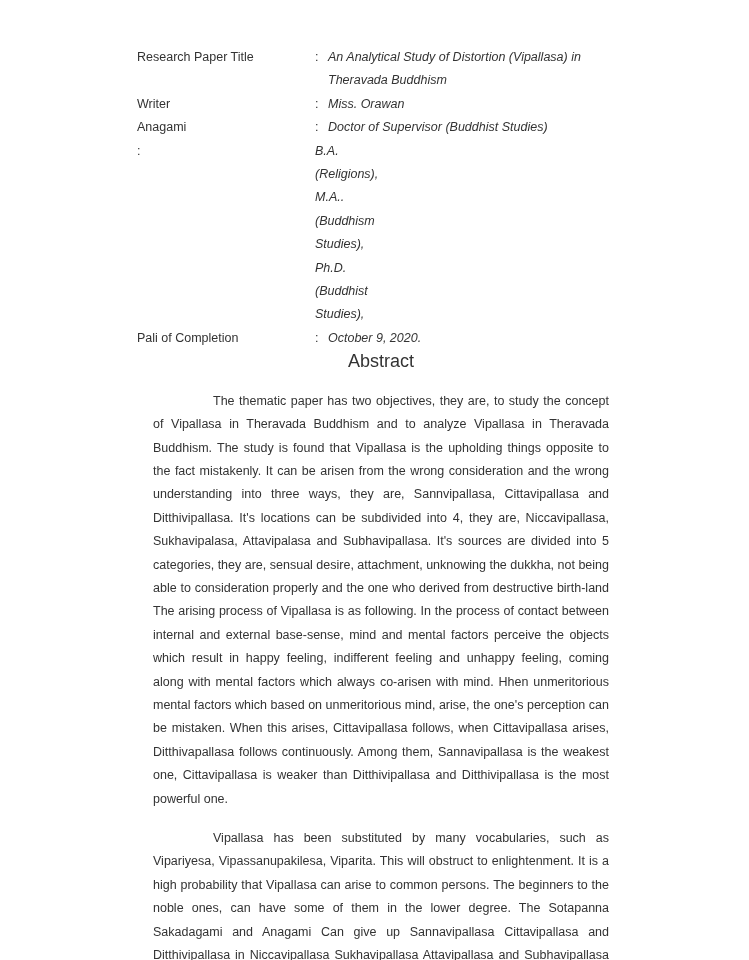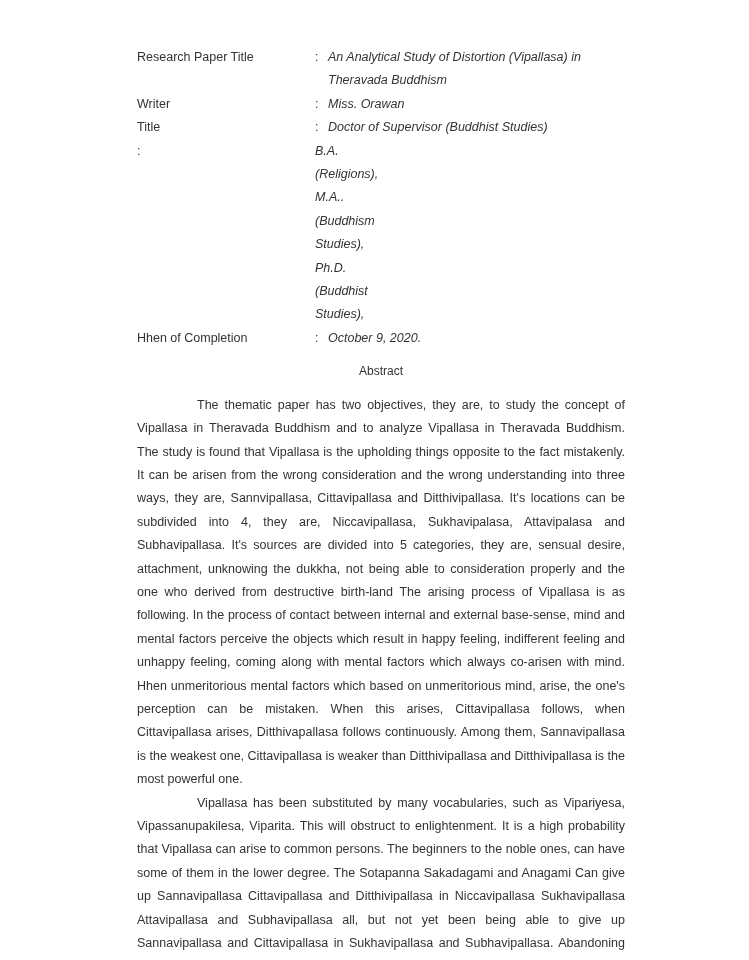--- a/index.html
+++ b/index.html
@@ -77,7 +77,7 @@
     </div>
 
     <div class="meta-row">
-      <div class="meta-label">Title</div>
+      <div class="meta-label">Anagami</div>
       <div class="meta-colon">:</div>
       <div class="meta-value">
         <span class="meta-value-line">Doctor of Supervisor (Buddhist Studies)</span>

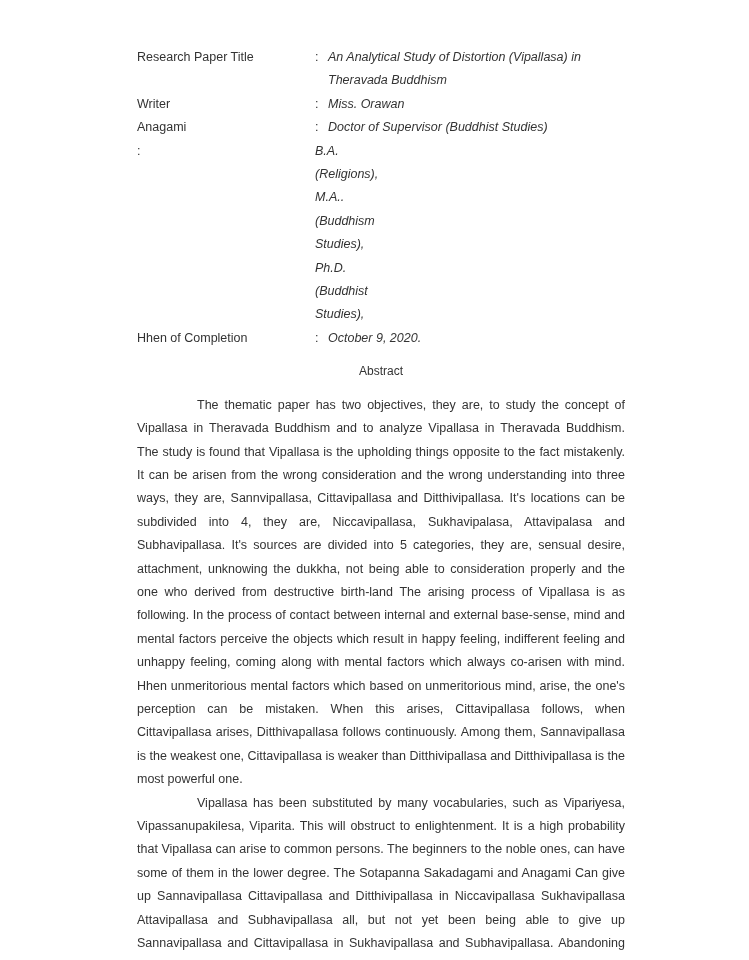--- a/index.html
+++ b/index.html
@@ -93,7 +93,7 @@
     </div>
 
     <div class="meta-row">
-      <div class="meta-label">Hhen of Completion</div>
+      <div class="meta-label">Pali of Completion</div>
       <div class="meta-colon">:</div>
       <div class="meta-value">
         <span class="meta-value-line">October 9, 2020.</span>

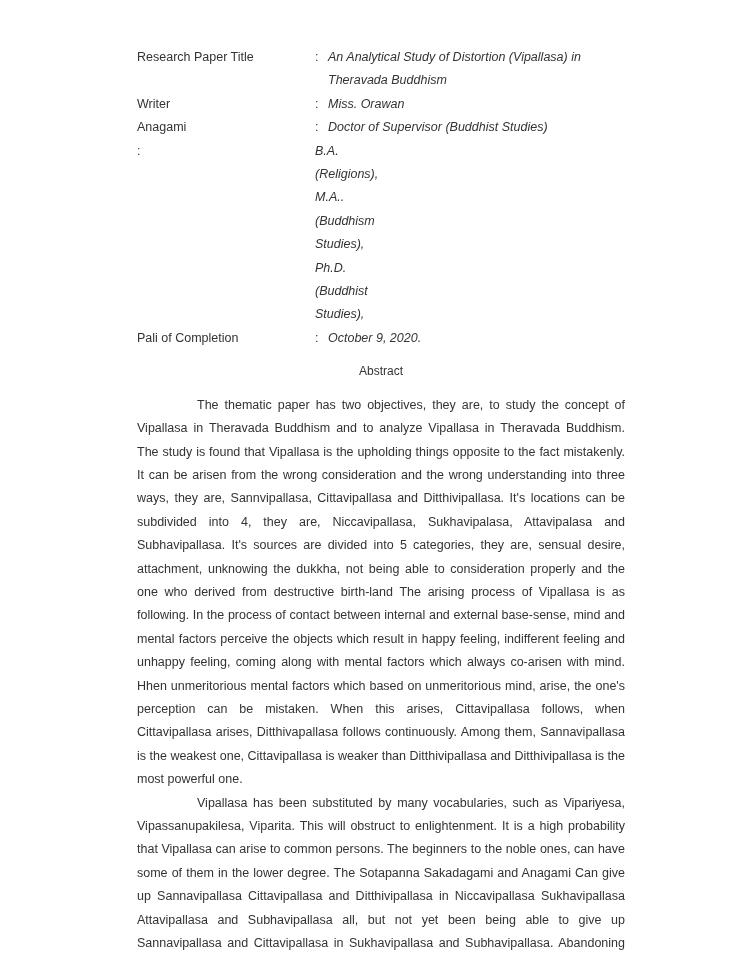--- a/index.html
+++ b/index.html
@@ -41,9 +41,9 @@
     font-style: italic;
   }
   .heading {
-    margin: 10px;
+    margin: 0;
     text-align: center;
-    font-size: 12px;
+    font-size: 18px;
     font-weight: 400;
   }
   .para {

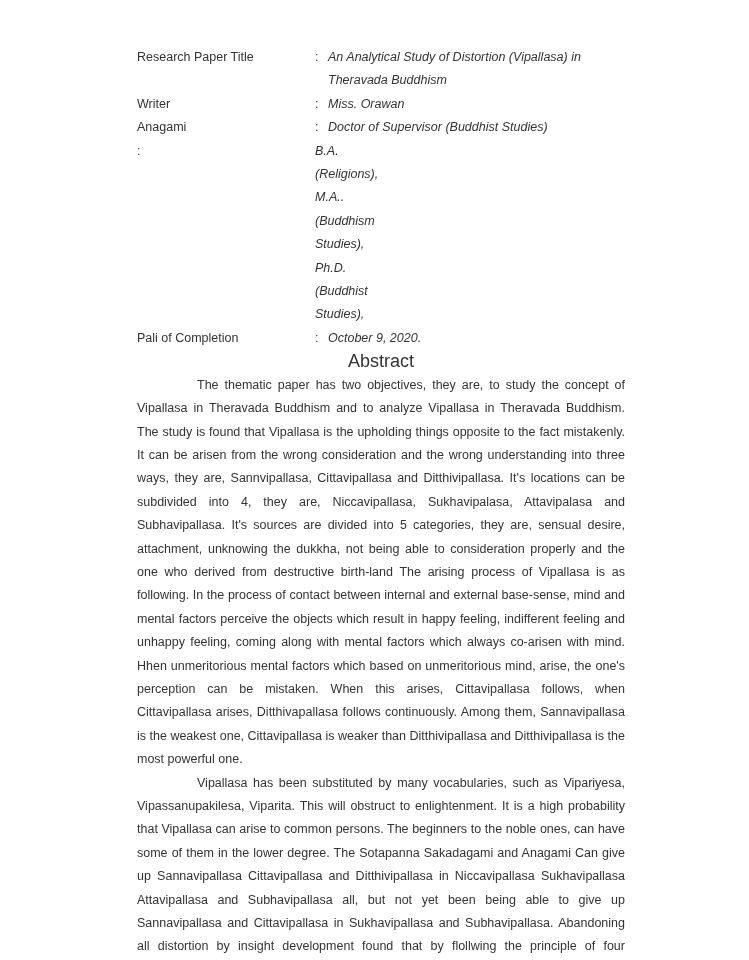--- a/index.html
+++ b/index.html
@@ -47,7 +47,7 @@
     font-weight: 400;
   }
   .para {
-    margin: 0;
+    margin: 16px;
     text-align: justify;
     text-indent: 60px;
   }

